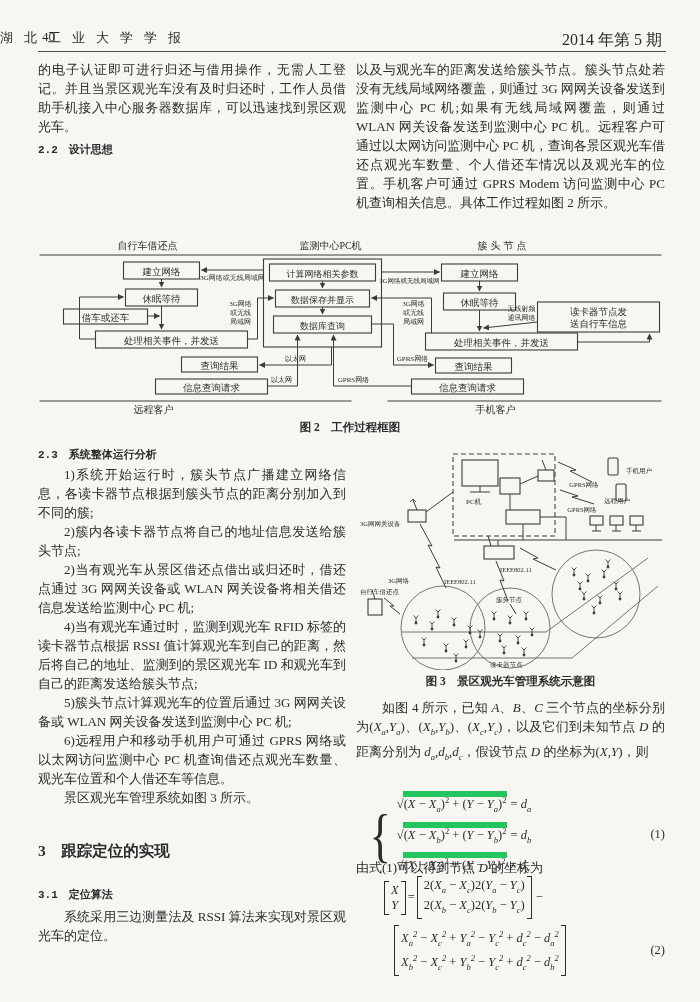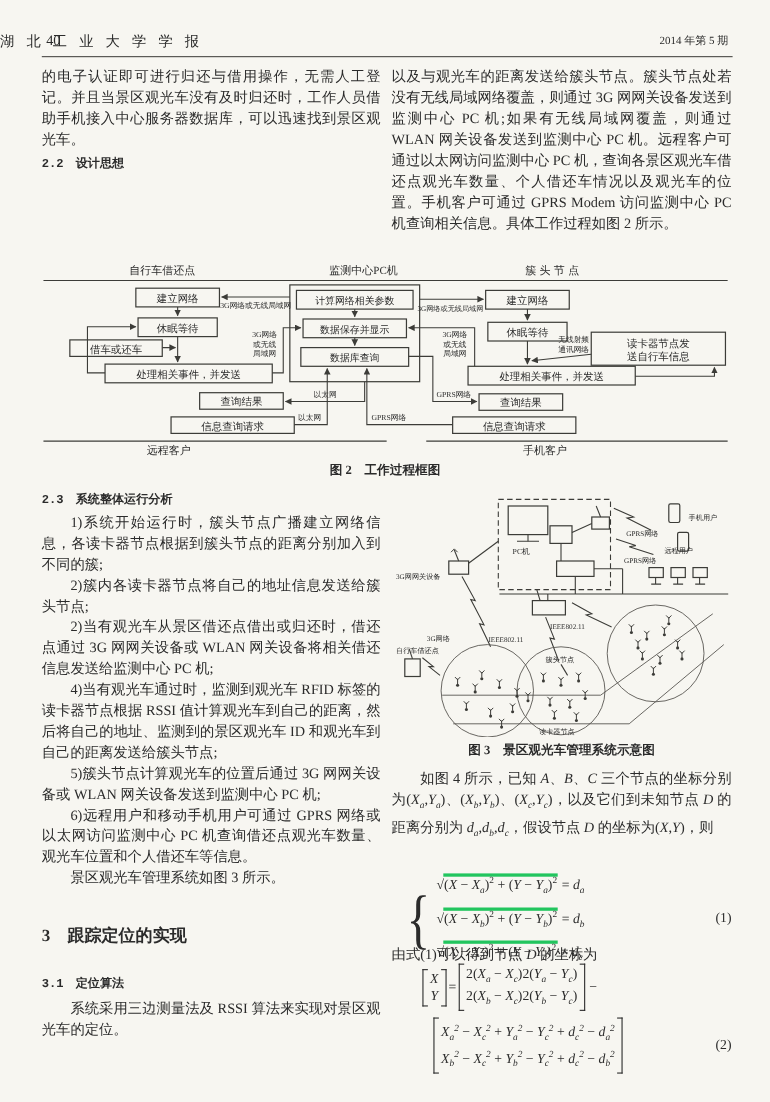--- a/index.html
+++ b/index.html
@@ -8,7 +8,7 @@
   
   .hdr-num{position:absolute;left:42px;top:29px;font-size:13px;}
   .hdr-title{position:absolute;left:0;right:0;top:29px;text-align:left;font-size:13px;letter-spacing:11px;}
-  .hdr-issue{position:absolute;right:38px;top:30px;font-size:10px;}
+  .hdr-issue{position:absolute;right:38px;top:30px;font-size:16px;}
   .hdr-rule{position:absolute;left:38px;right:34px;top:51px;border-top:1.8px solid #4a4a46;}
   
   .blk{position:absolute;font-size:13px;line-height:19px;text-align:justify;}

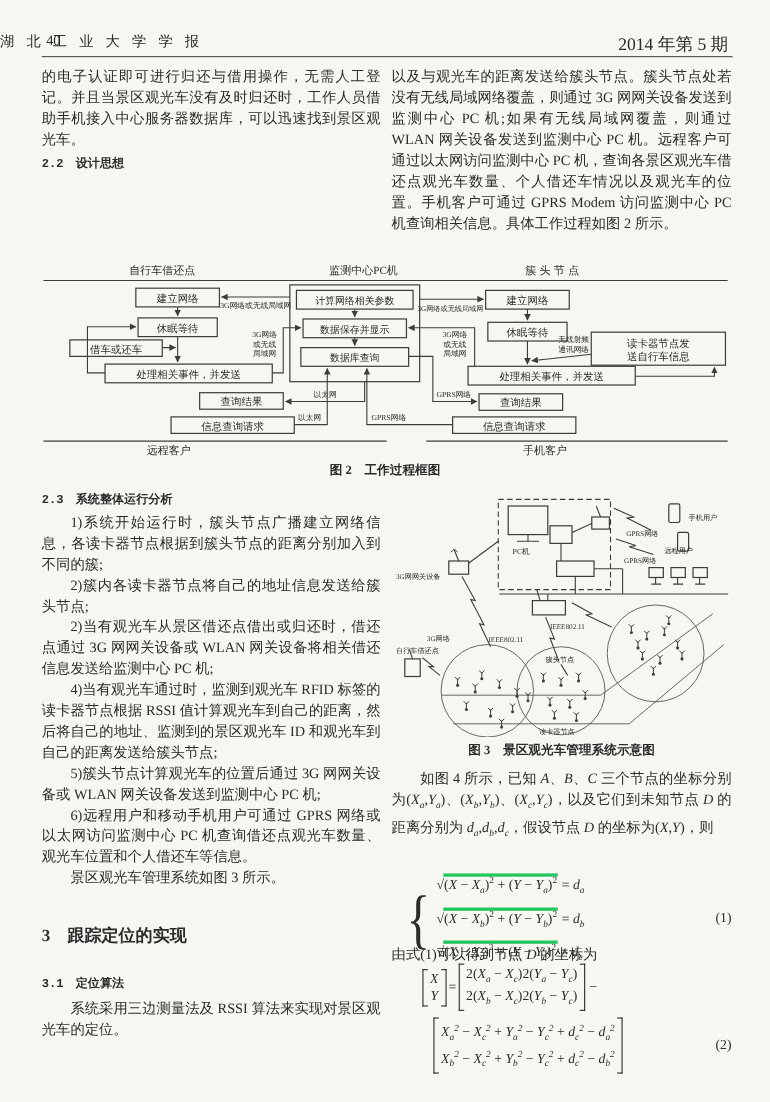--- a/index.html
+++ b/index.html
@@ -34,7 +34,7 @@
   .eq1 .rows div{line-height:22px;white-space:nowrap;}
   .eqno{margin-left:auto;font-style:normal;}
   .sq{letter-spacing:-1px;}
-  .rad{border-top:3px solid #22c55e;padding:0 1px;}
+  .rad{border-top:6px solid #22c55e;padding:0 1px;}
   .eq2{left:356px;top:876px;width:309px;}
   .eq2 .line1{display:flex;align-items:center;padding-left:26px;}
   .eq2 .line2{display:flex;align-items:center;padding-left:36px;margin-top:6px;}

